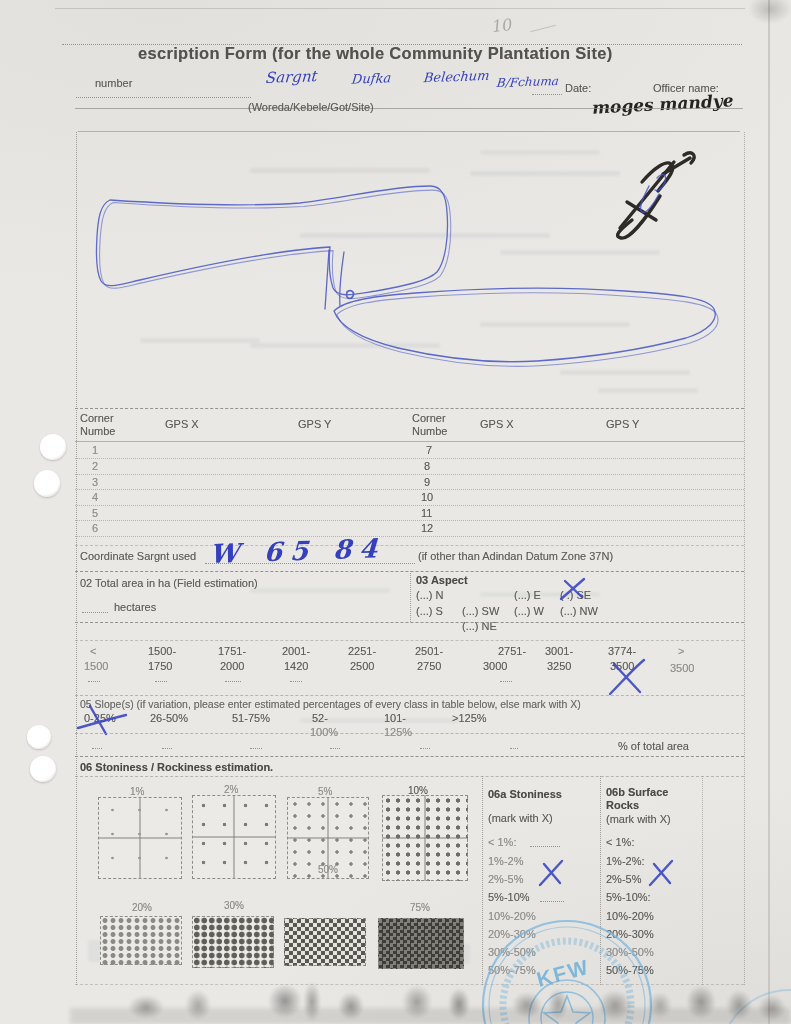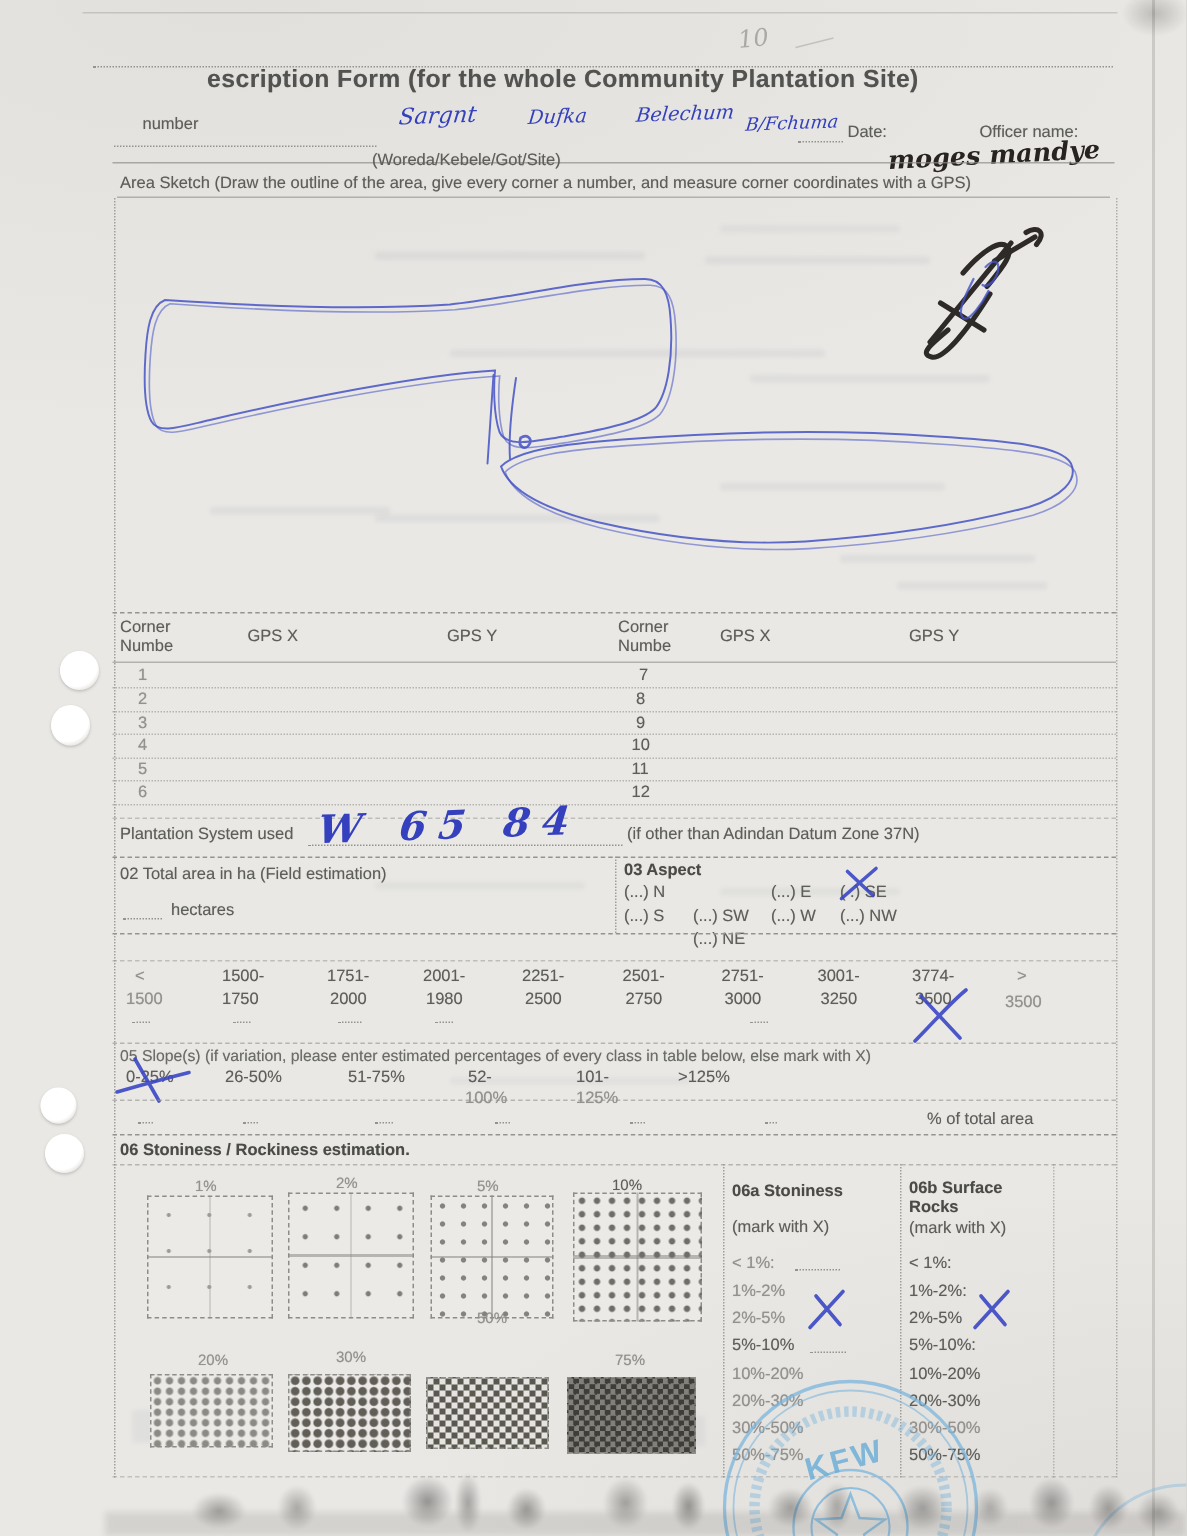--- a/index.html
+++ b/index.html
@@ -75,7 +75,6 @@
   <div class="hand ink" style="left:592px;top:94px;font-size:17px;font-weight:bold;transform:rotate(-3deg);">moges mandye</div>
   <div class="hline sol" style="left:75px;top:108px;width:668px;opacity:.7;"></div>
   <div class="lbl" style="left:248px;top:101px;">(Woreda/Kebele/Got/Site)</div>
-  <div class="lbl" style="left:80px;top:116px;">Area Sketch (Draw the outline of the area, give every corner a number, and measure corner coordinates with a GPS)</div>
   <div class="hline sol" style="left:78px;top:131px;width:662px;opacity:.6;"></div>
 
   <div class="vline" style="left:76px;top:132px;height:853px;"></div>

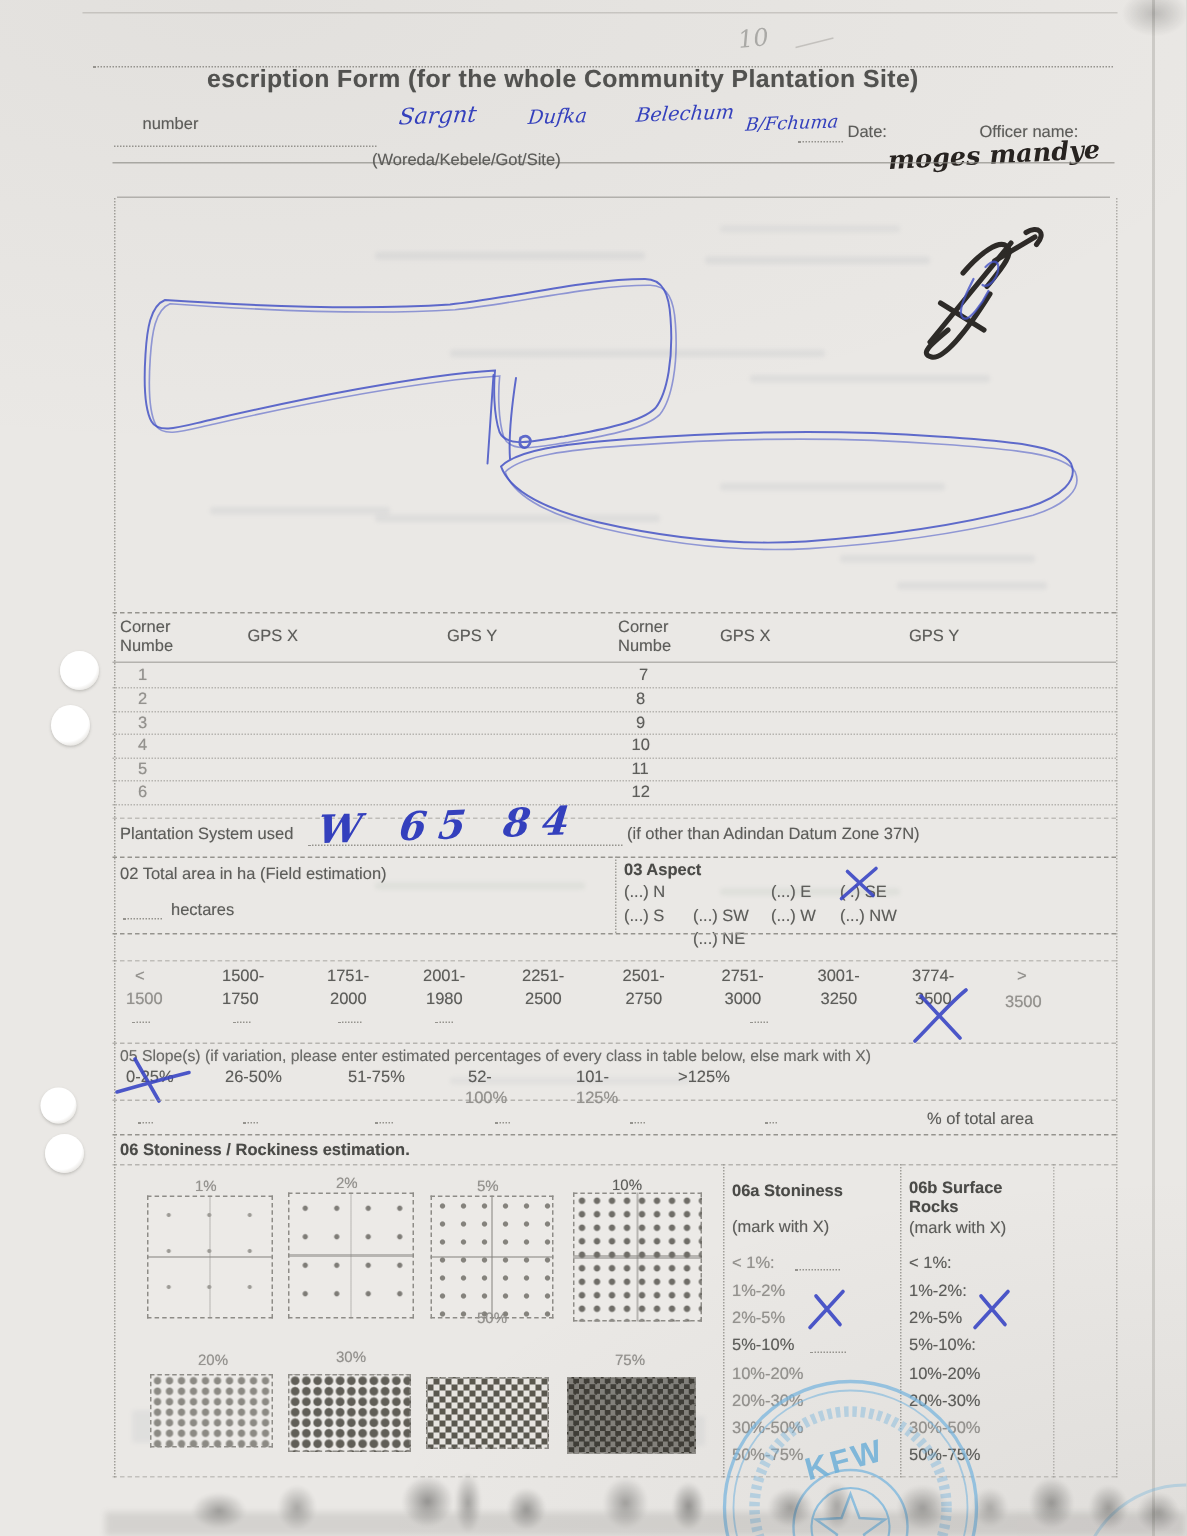--- a/index.html
+++ b/index.html
@@ -156,7 +156,7 @@
   </div>
 
   <div class="hline" style="left:75px;top:545px;width:669px;opacity:.5;"></div>
-  <div class="lbl" style="left:80px;top:550px;">Plantation System used</div>
+  <div class="lbl" style="left:80px;top:550px;">Coordinate Sargnt used</div>
   <div class="hline dot" style="left:205px;top:563px;width:210px;"></div>
   <div class="hand" style="left:212px;top:536px;font-size:26px;font-weight:bold;letter-spacing:8px;">W 65 84</div>
   <div class="lbl" style="left:418px;top:550px;">(if other than Adindan Datum Zone 37N)</div>

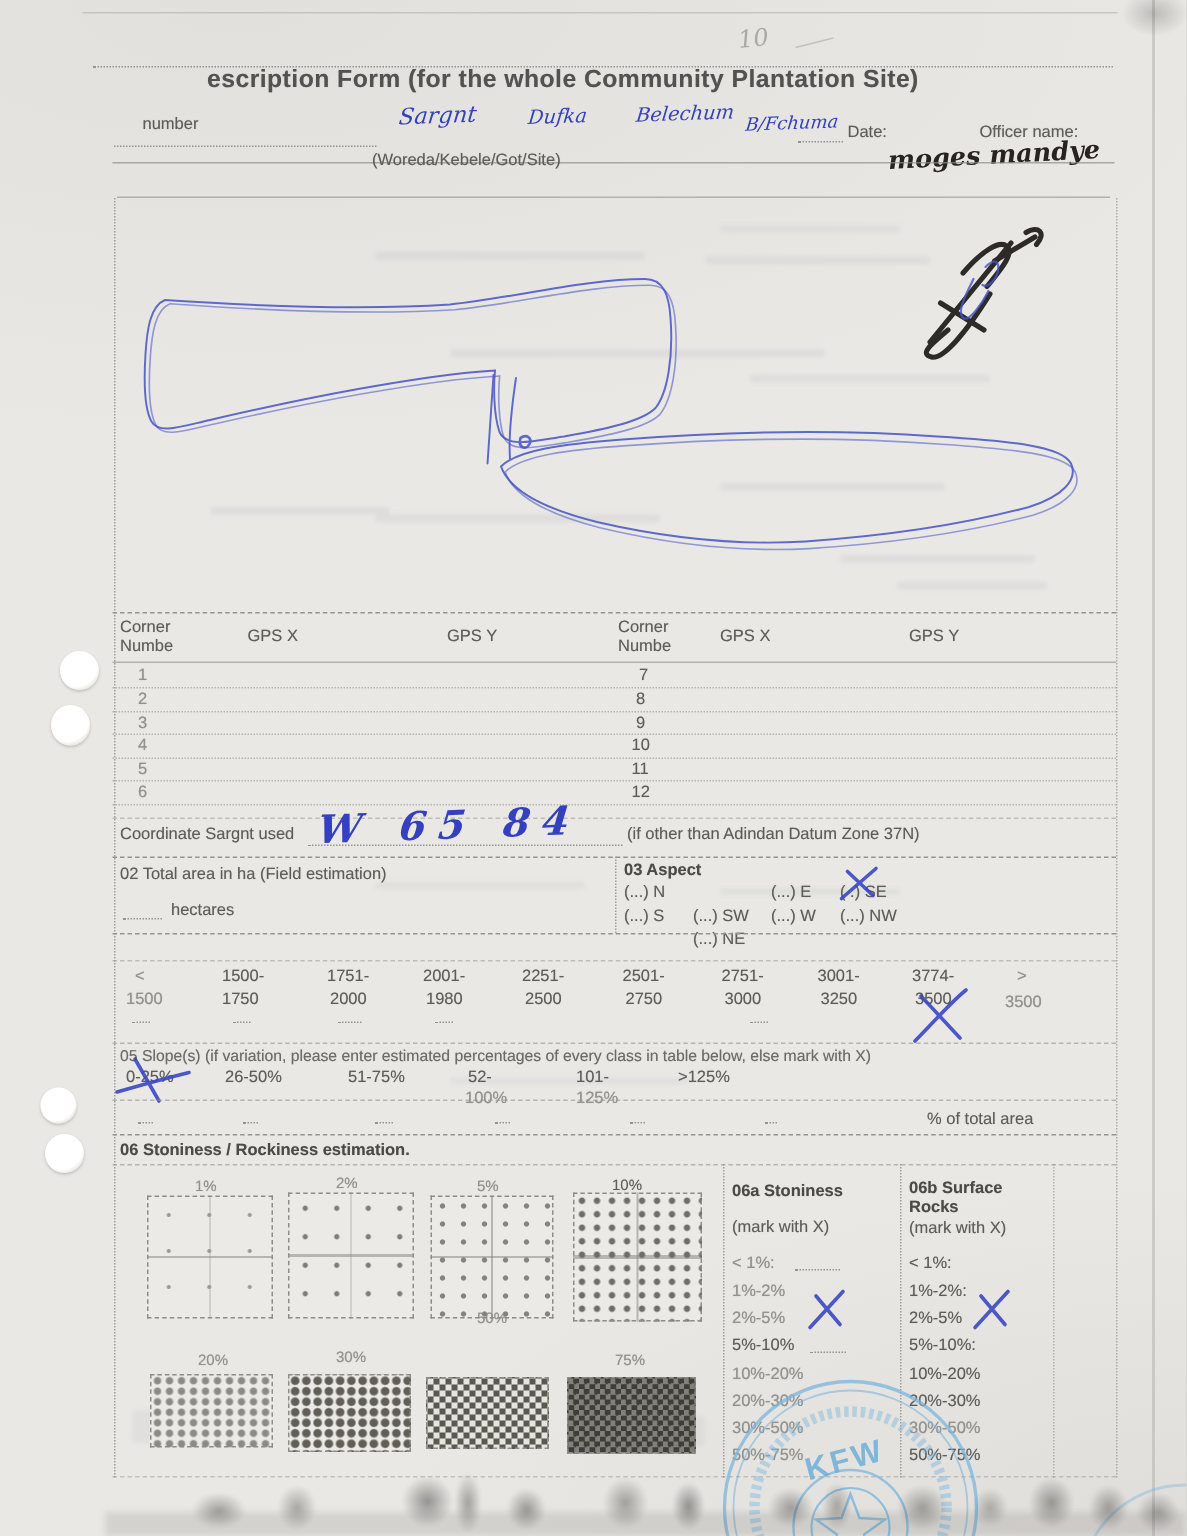--- a/index.html
+++ b/index.html
@@ -193,7 +193,7 @@
   <div class="lbl" style="left:350px;top:660px;">2500</div>
   <div class="lbl" style="left:415px;top:645px;">2501-</div>
   <div class="lbl" style="left:417px;top:660px;">2750</div>
-  <div class="lbl" style="left:481px;top:645px;">2751-</div>
+  <div class="lbl" style="left:498px;top:645px;">2751-</div>
   <div class="lbl" style="left:483px;top:660px;">3000</div>
   <div class="lbl" style="left:545px;top:645px;">3001-</div>
   <div class="lbl" style="left:547px;top:660px;">3250</div>

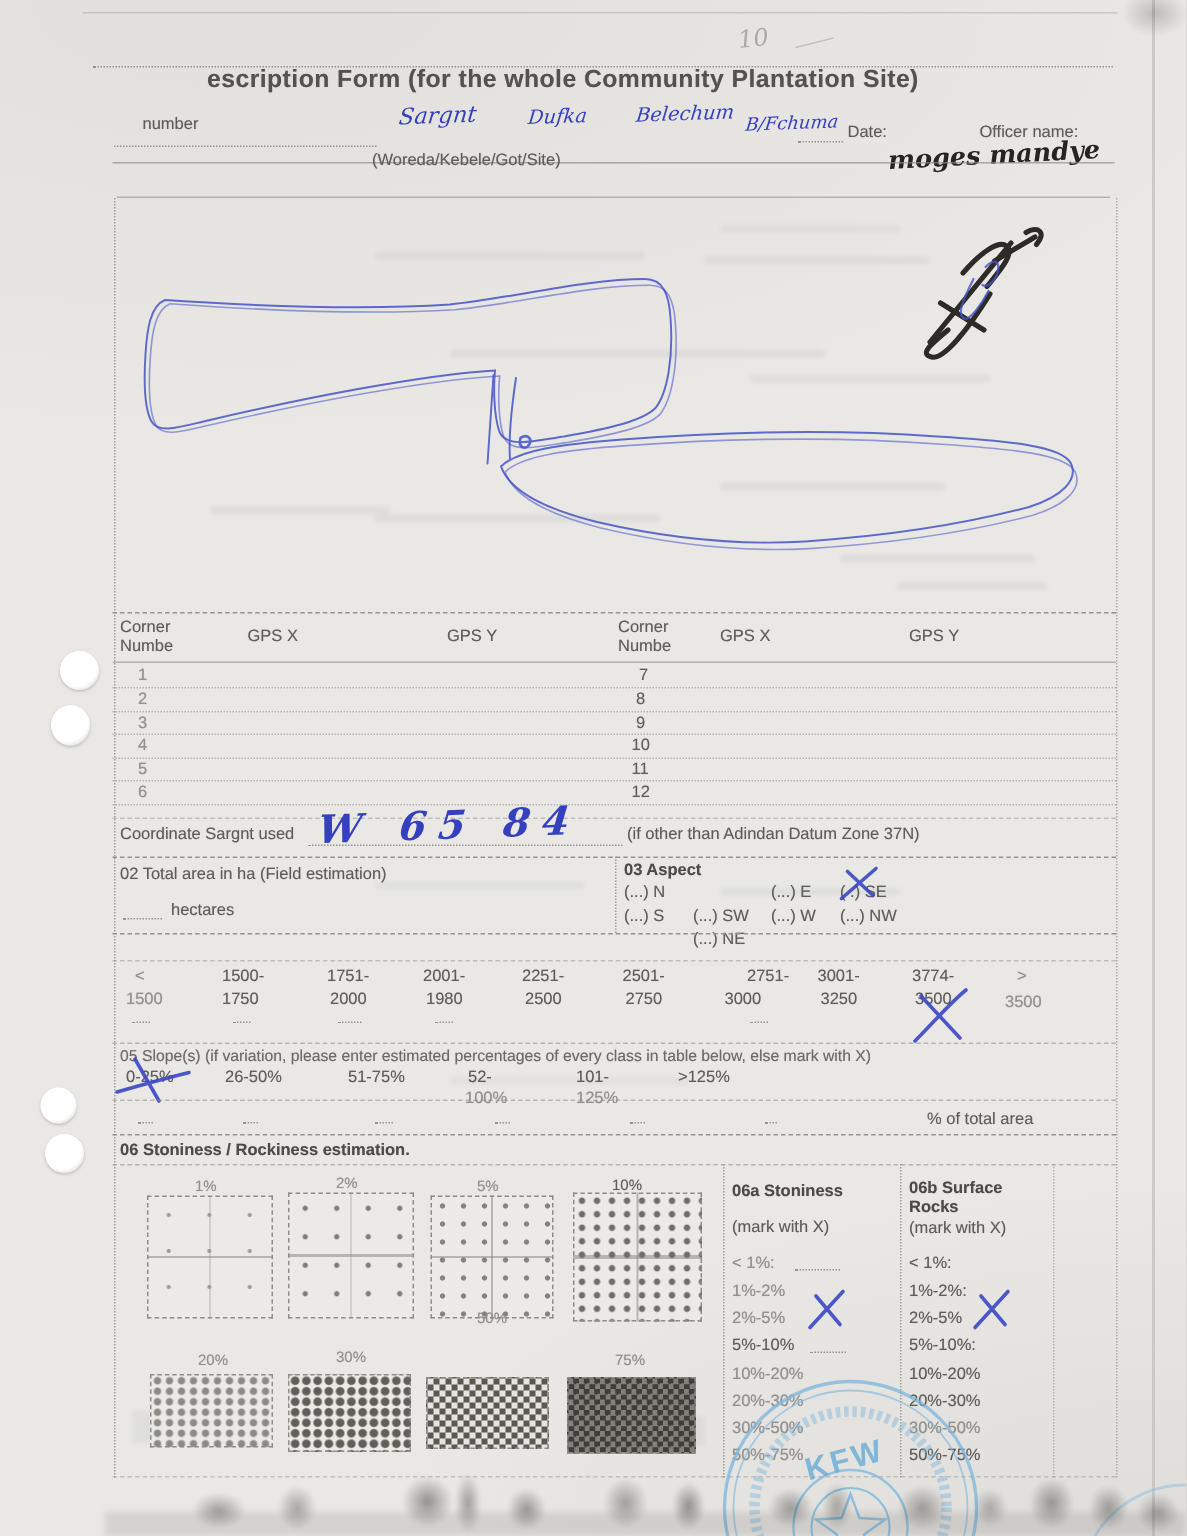--- a/index.html
+++ b/index.html
@@ -188,7 +188,7 @@
   <div class="lbl" style="left:218px;top:645px;">1751-</div>
   <div class="lbl" style="left:220px;top:660px;">2000</div>
   <div class="lbl" style="left:282px;top:645px;">2001-</div>
-  <div class="lbl" style="left:284px;top:660px;">1980</div>
+  <div class="lbl" style="left:284px;top:660px;">1420</div>
   <div class="lbl" style="left:348px;top:645px;">2251-</div>
   <div class="lbl" style="left:350px;top:660px;">2500</div>
   <div class="lbl" style="left:415px;top:645px;">2501-</div>

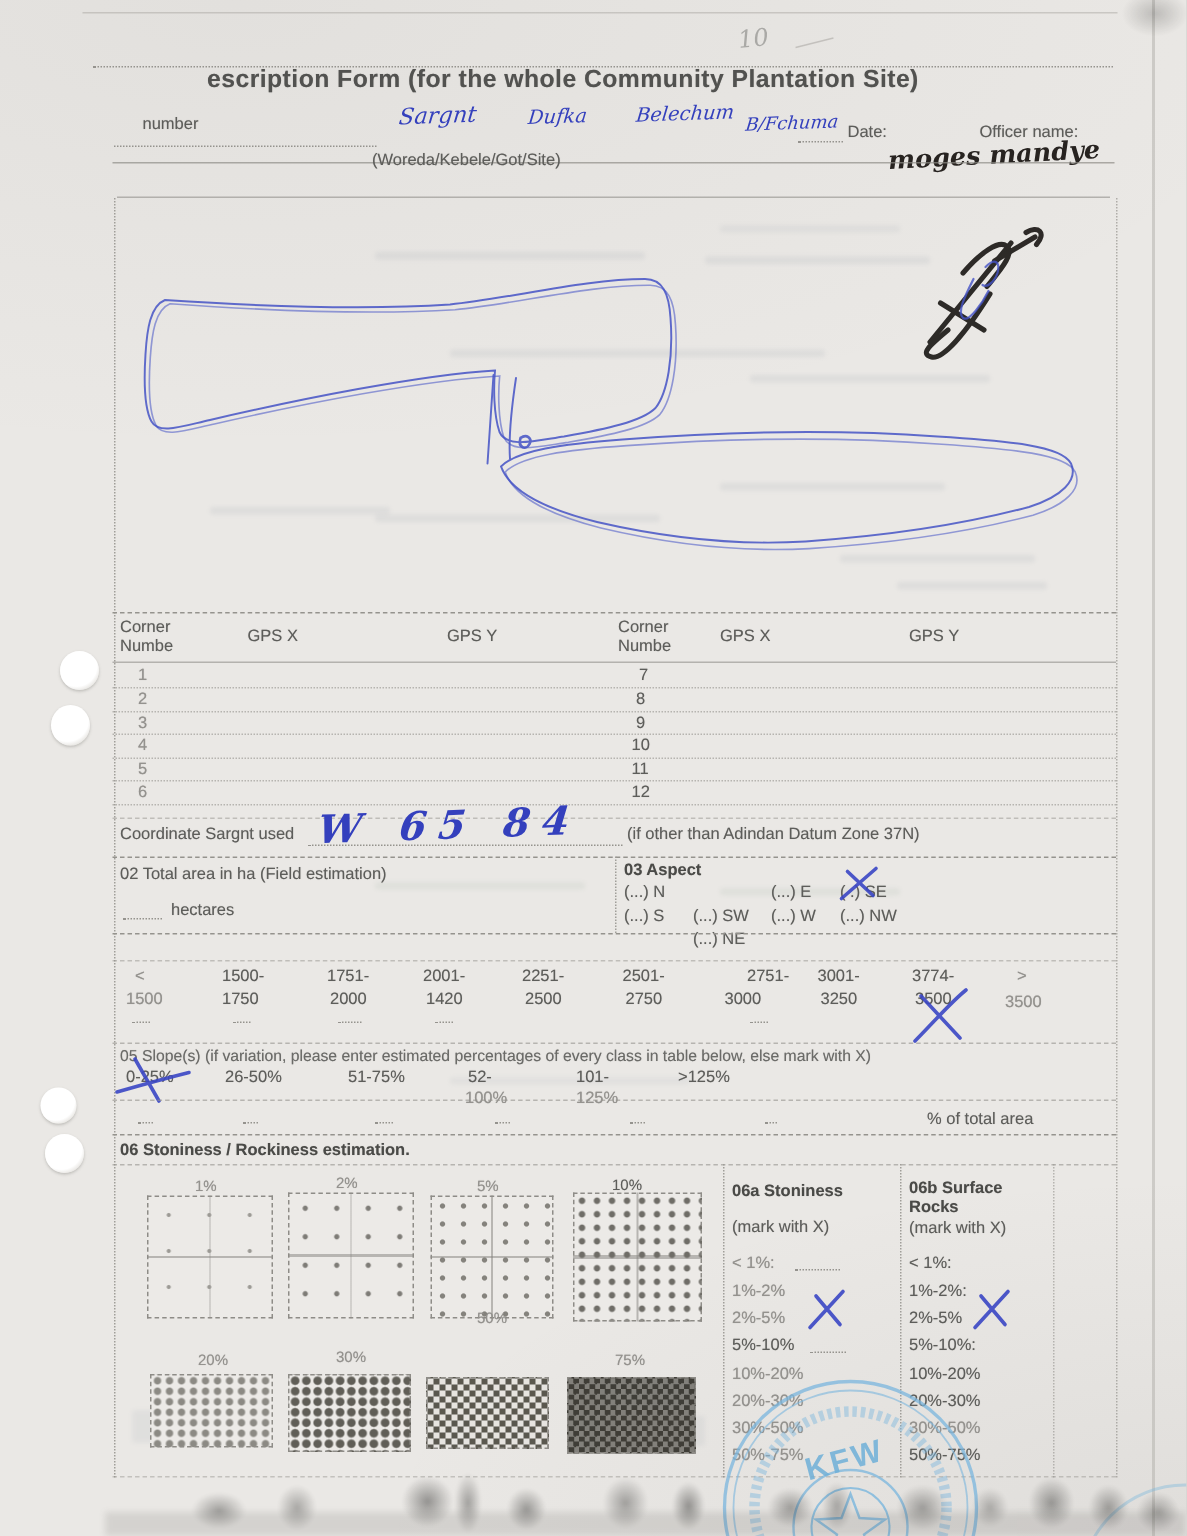--- a/index.html
+++ b/index.html
@@ -250,7 +250,7 @@
 
   <div class="lbl faint" style="left:132px;top:901px;font-size:10px;">20%</div>
   <div class="lbl faint" style="left:224px;top:899px;font-size:10px;">30%</div>
-  <div class="lbl faint" style="left:318px;top:863px;font-size:10px;margin-top:10px;">50%</div>
+  <div class="lbl faint" style="left:318px;top:863px;font-size:10px;">50%</div>
   <div class="lbl faint" style="left:410px;top:901px;font-size:10px;">75%</div>
   <div class="gsq d20" style="left:100px;top:916px;width:80px;height:47px;"></div>
   <div class="gsq d30" style="left:192px;top:916px;width:80px;height:50px;"></div>

